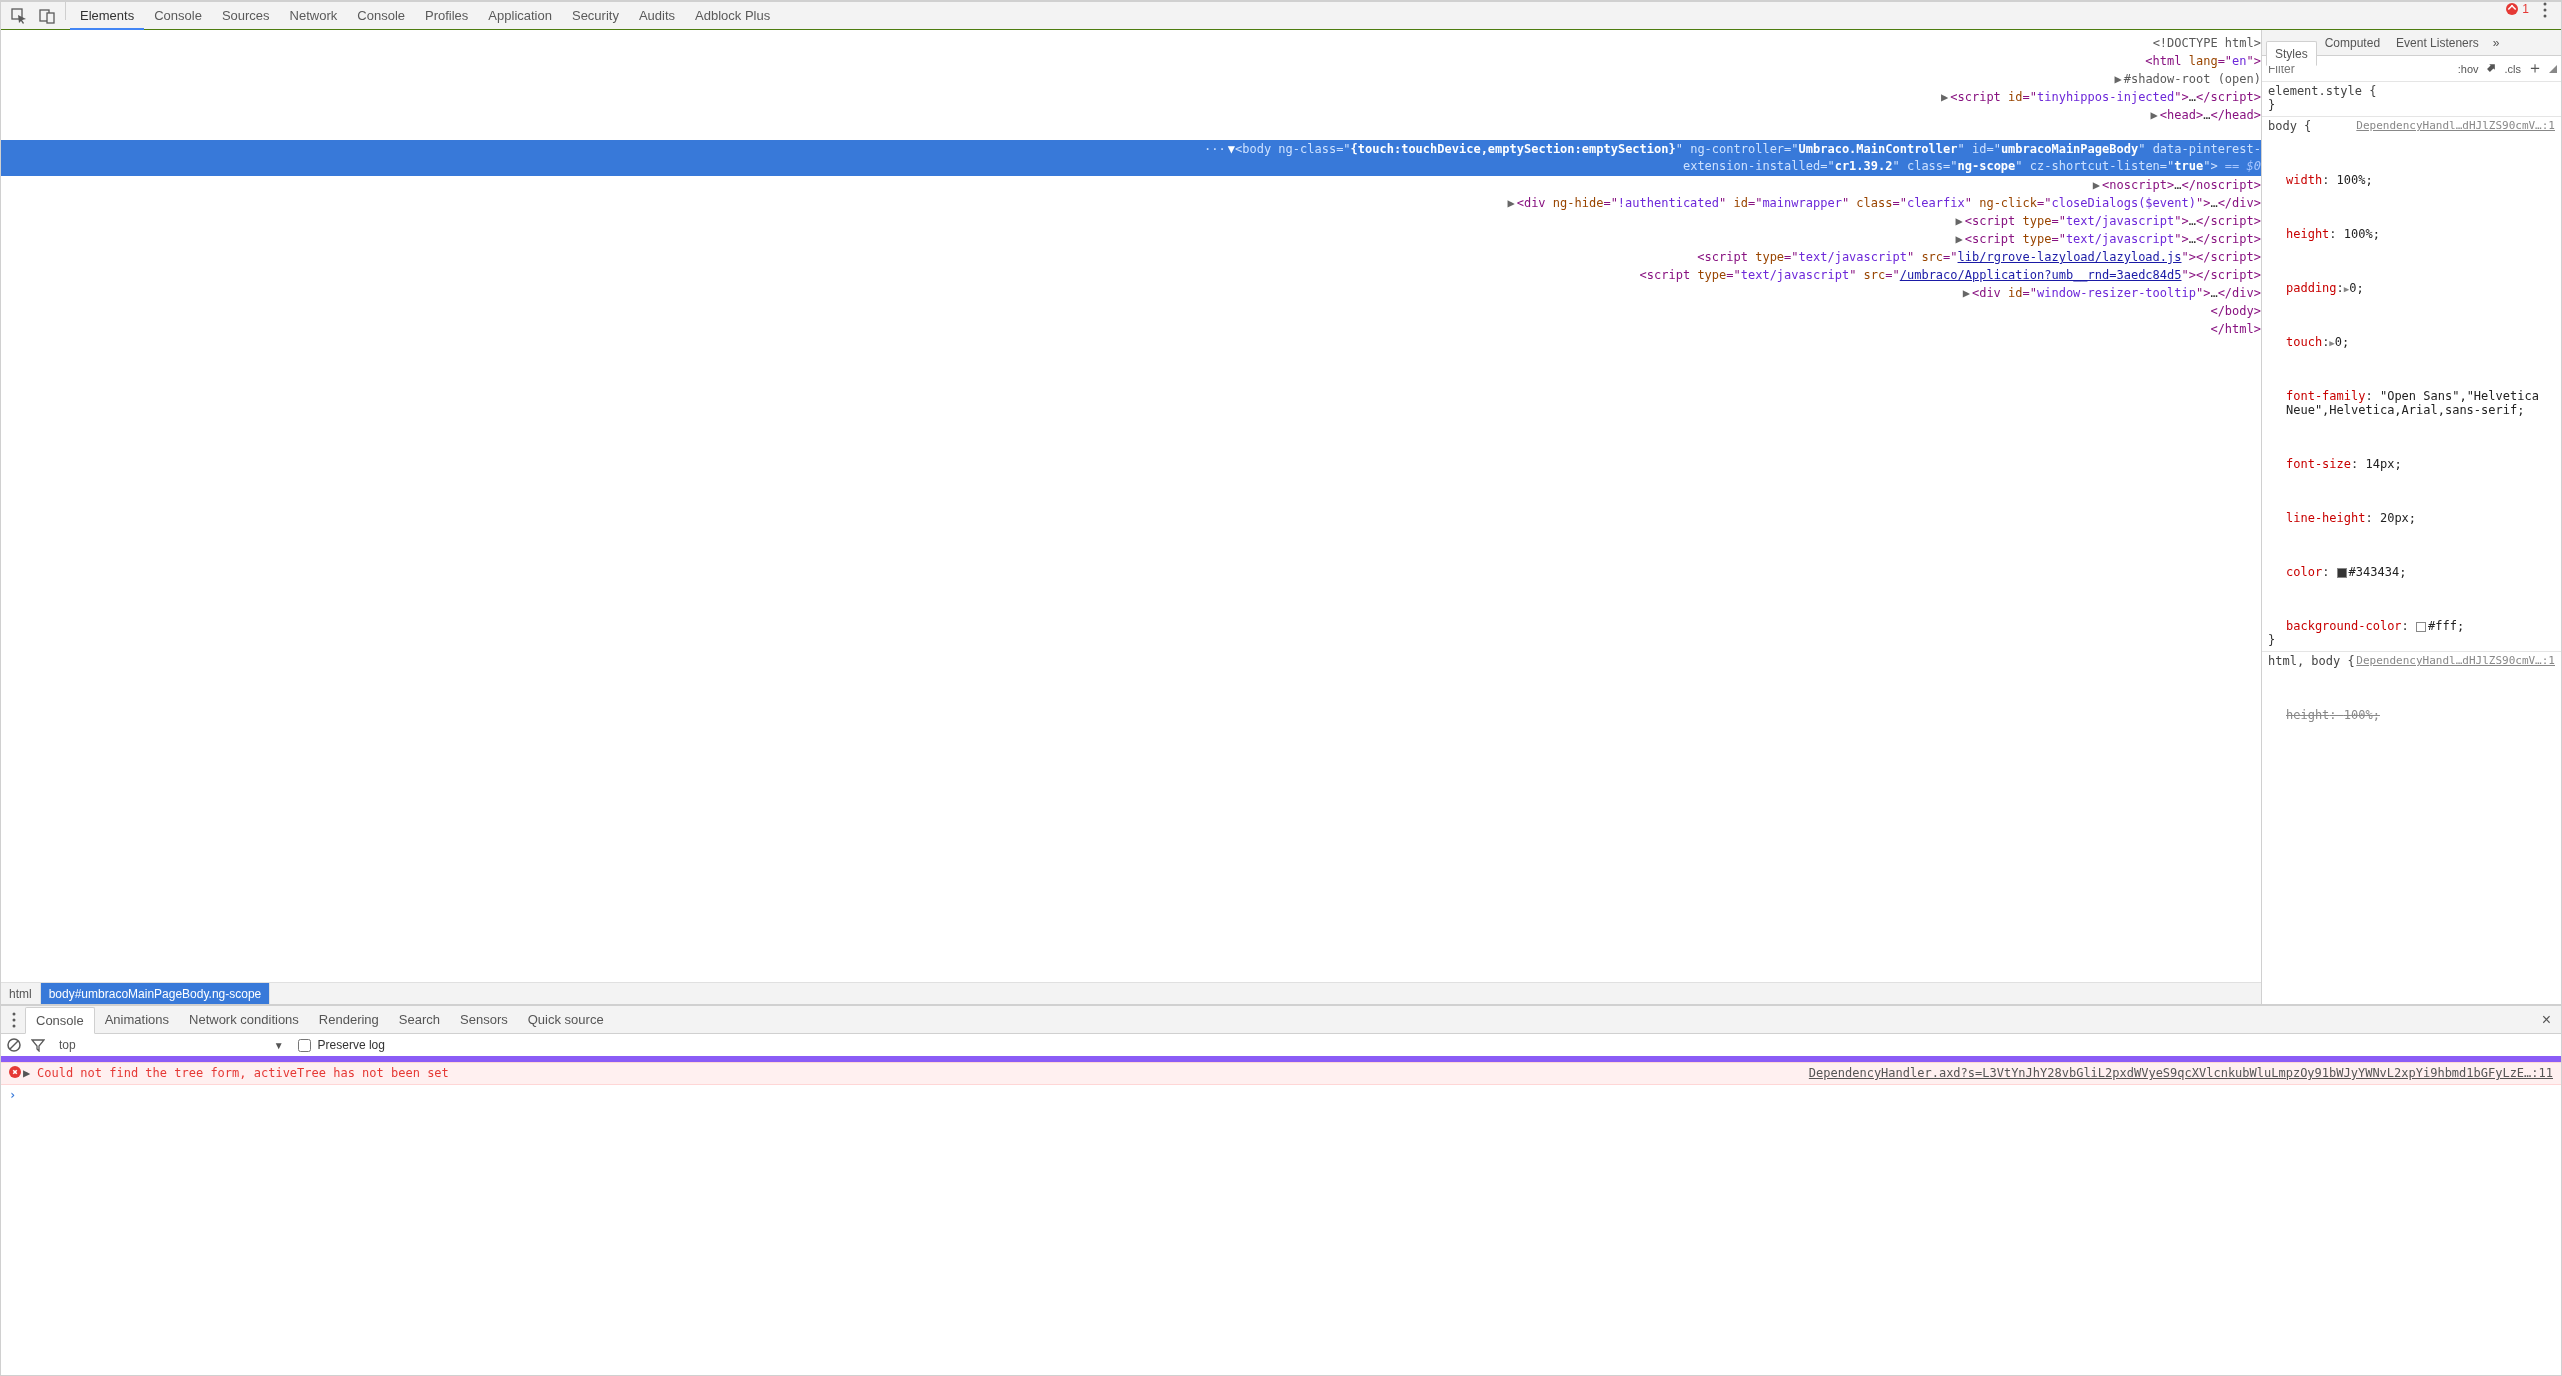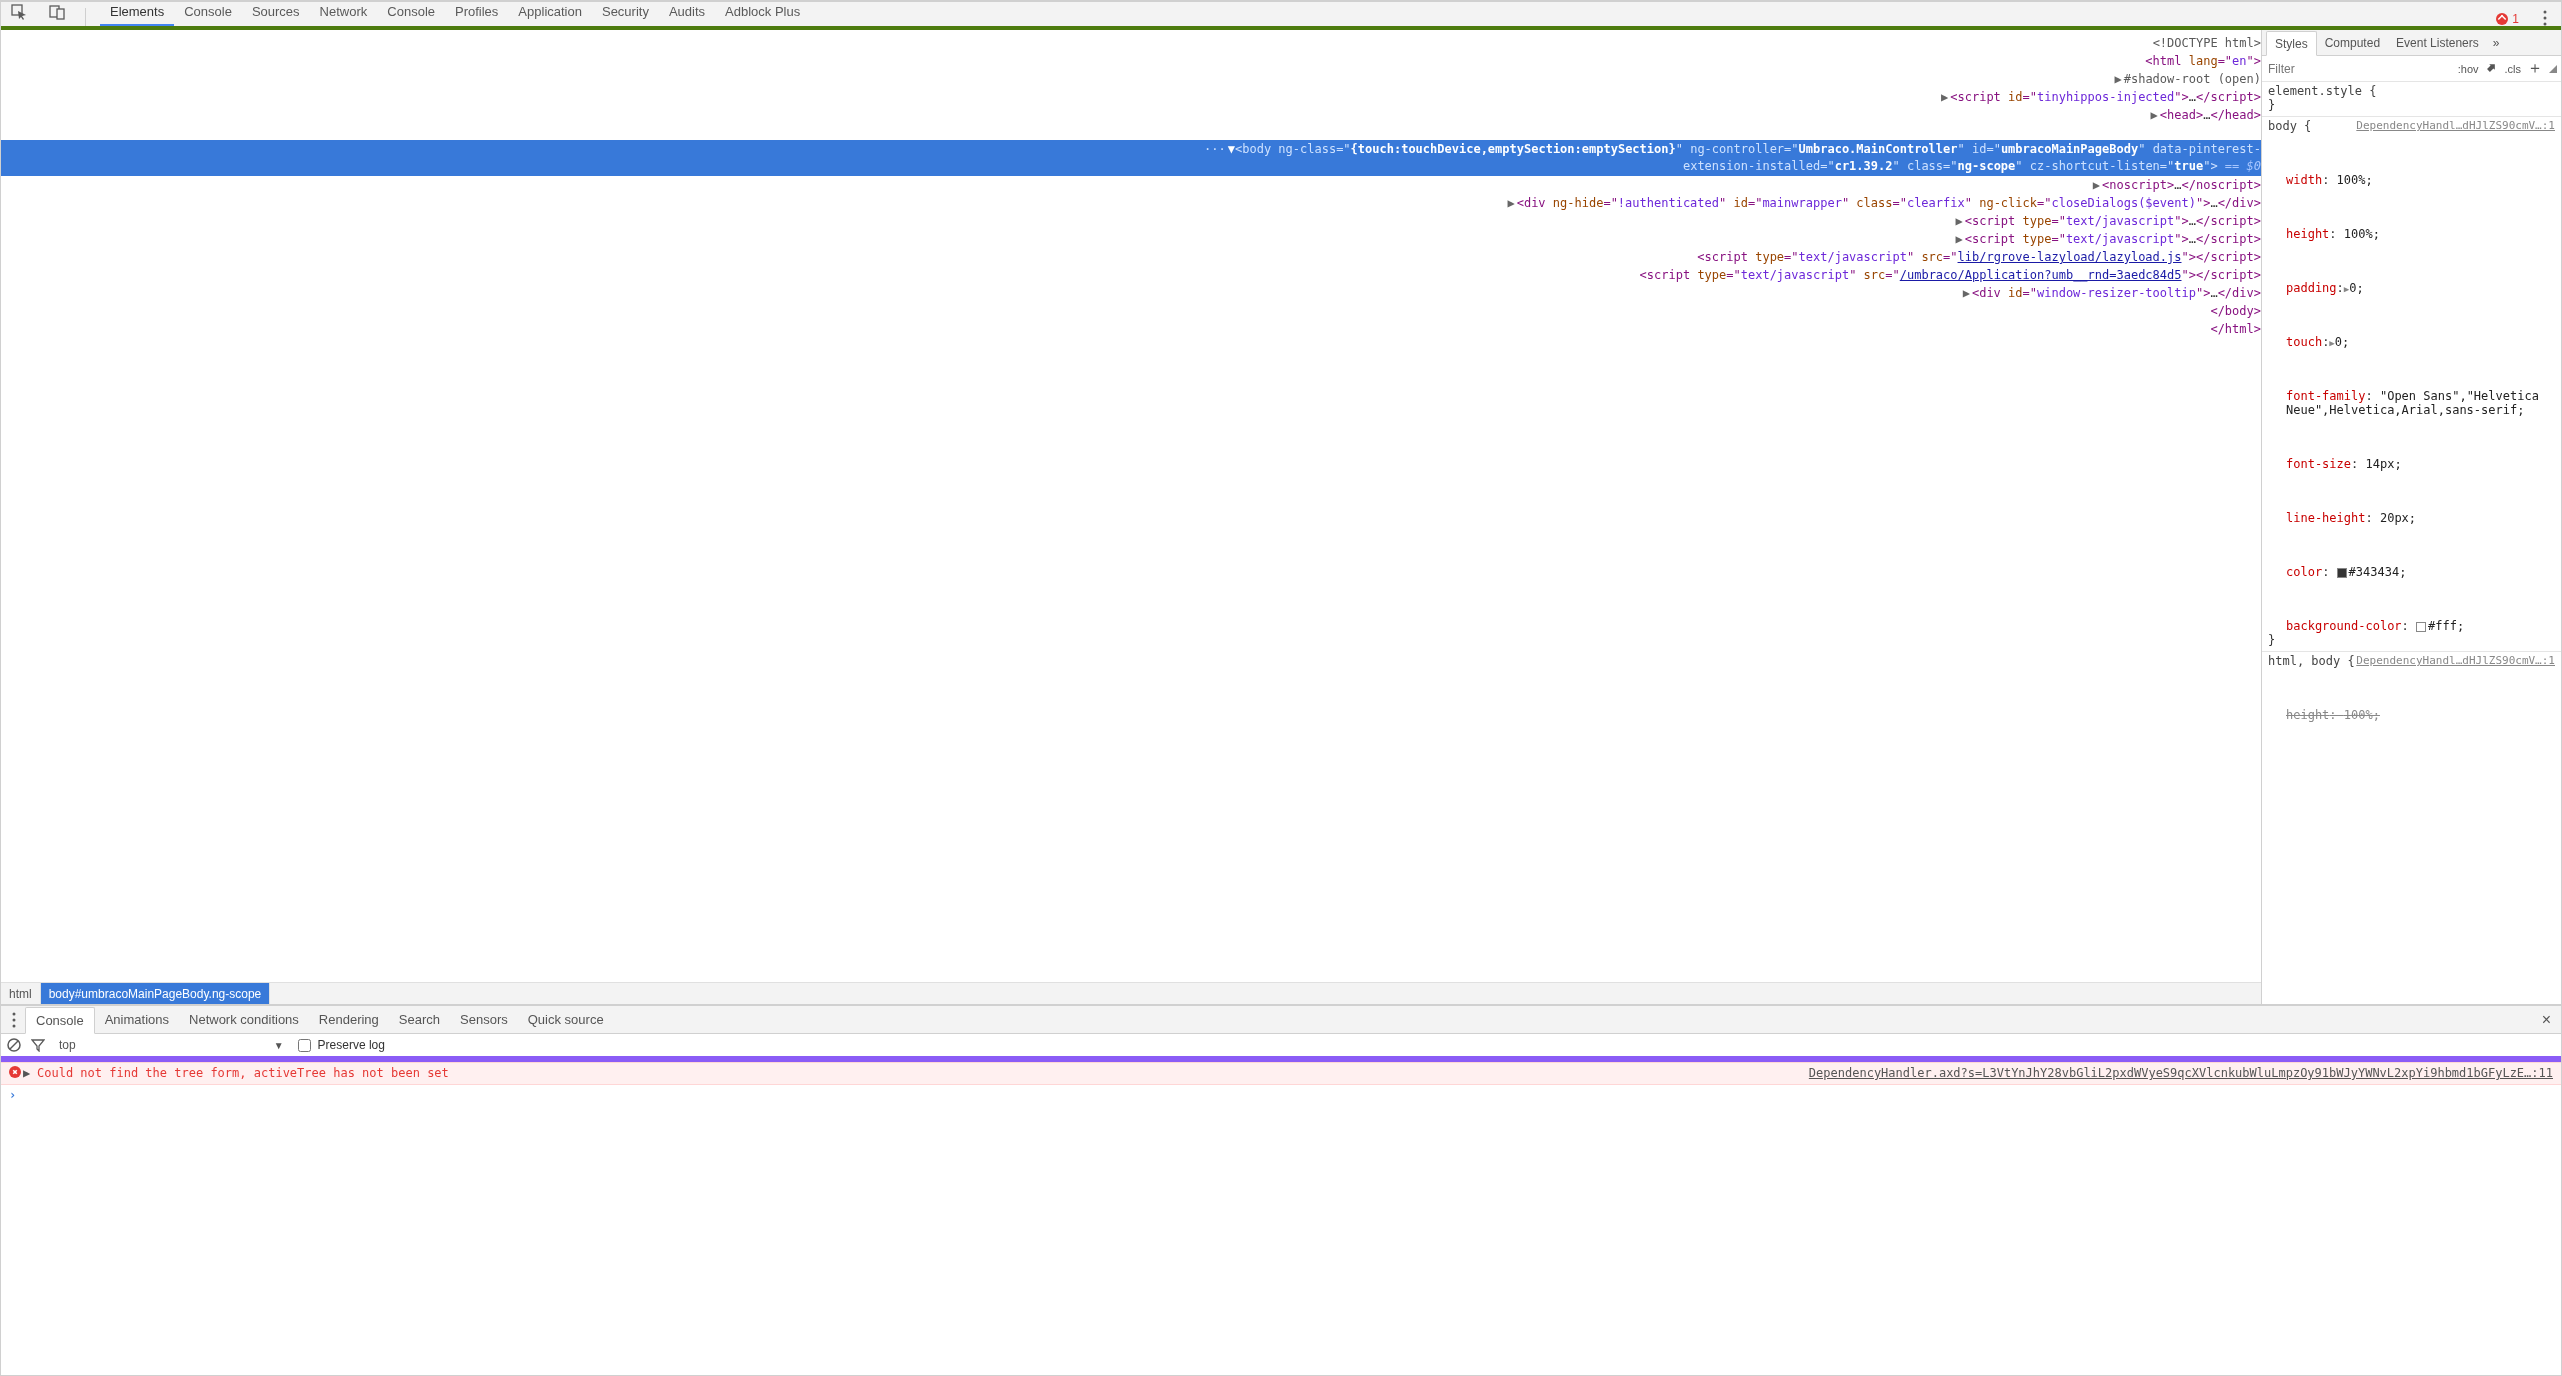--- a/index.html
+++ b/index.html
@@ -22,12 +22,12 @@
   
   .top-toolbar {
     display: flex;
-    align-items: flex-end;
+    align-items: flex-start;
     height: 28px;
-    border-bottom: 4px solid #4d7c0f;
+    border-bottom: 1px solid #4d7c0f;
     background: #f3f3f3;
     padding: 0 4px;
-    gap: 10px;
+    gap: 0;
   }
   .top-toolbar .icon-btn {
     width: 28px; height: 28px;

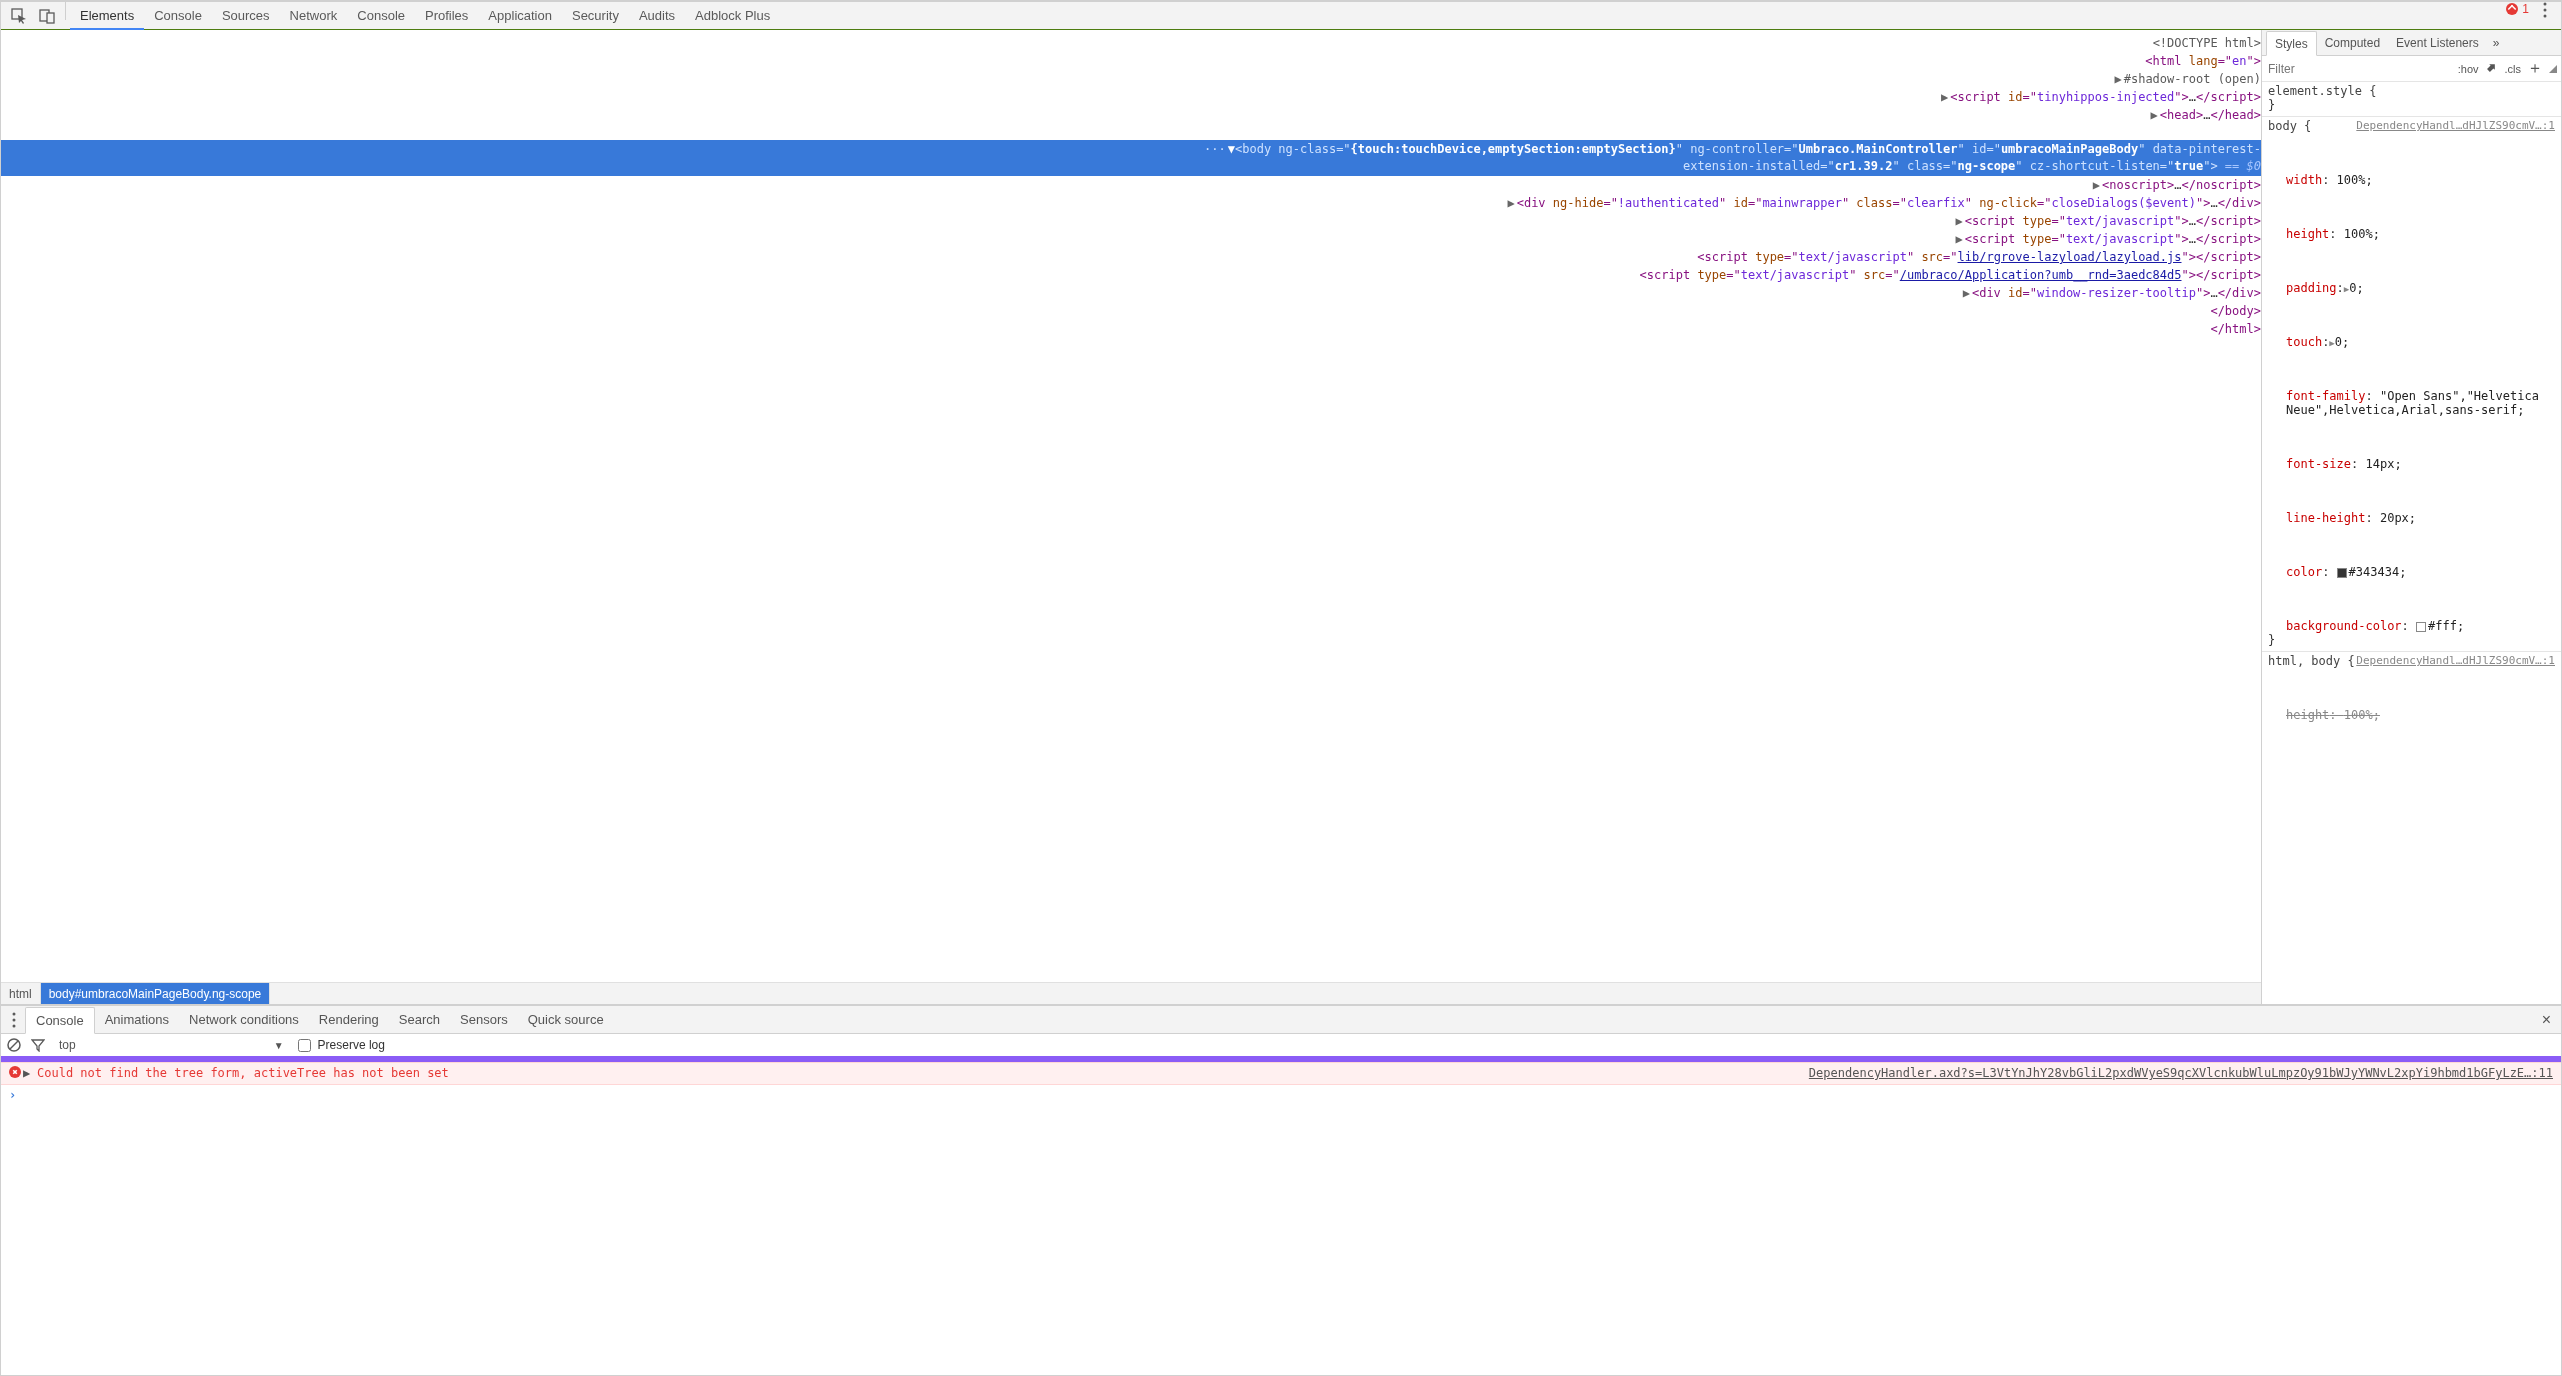--- a/index.html
+++ b/index.html
@@ -162,7 +162,7 @@
     border: 1px solid #d0d0d0;
     border-bottom: 1px solid #fff;
     border-top-left-radius: 2px; border-top-right-radius: 2px;
-    position: relative; top: 1px;
+    position: relative; top: 11px;
   }
   .styles-tab.more { padding: 0 6px; }
   .filter-row {

